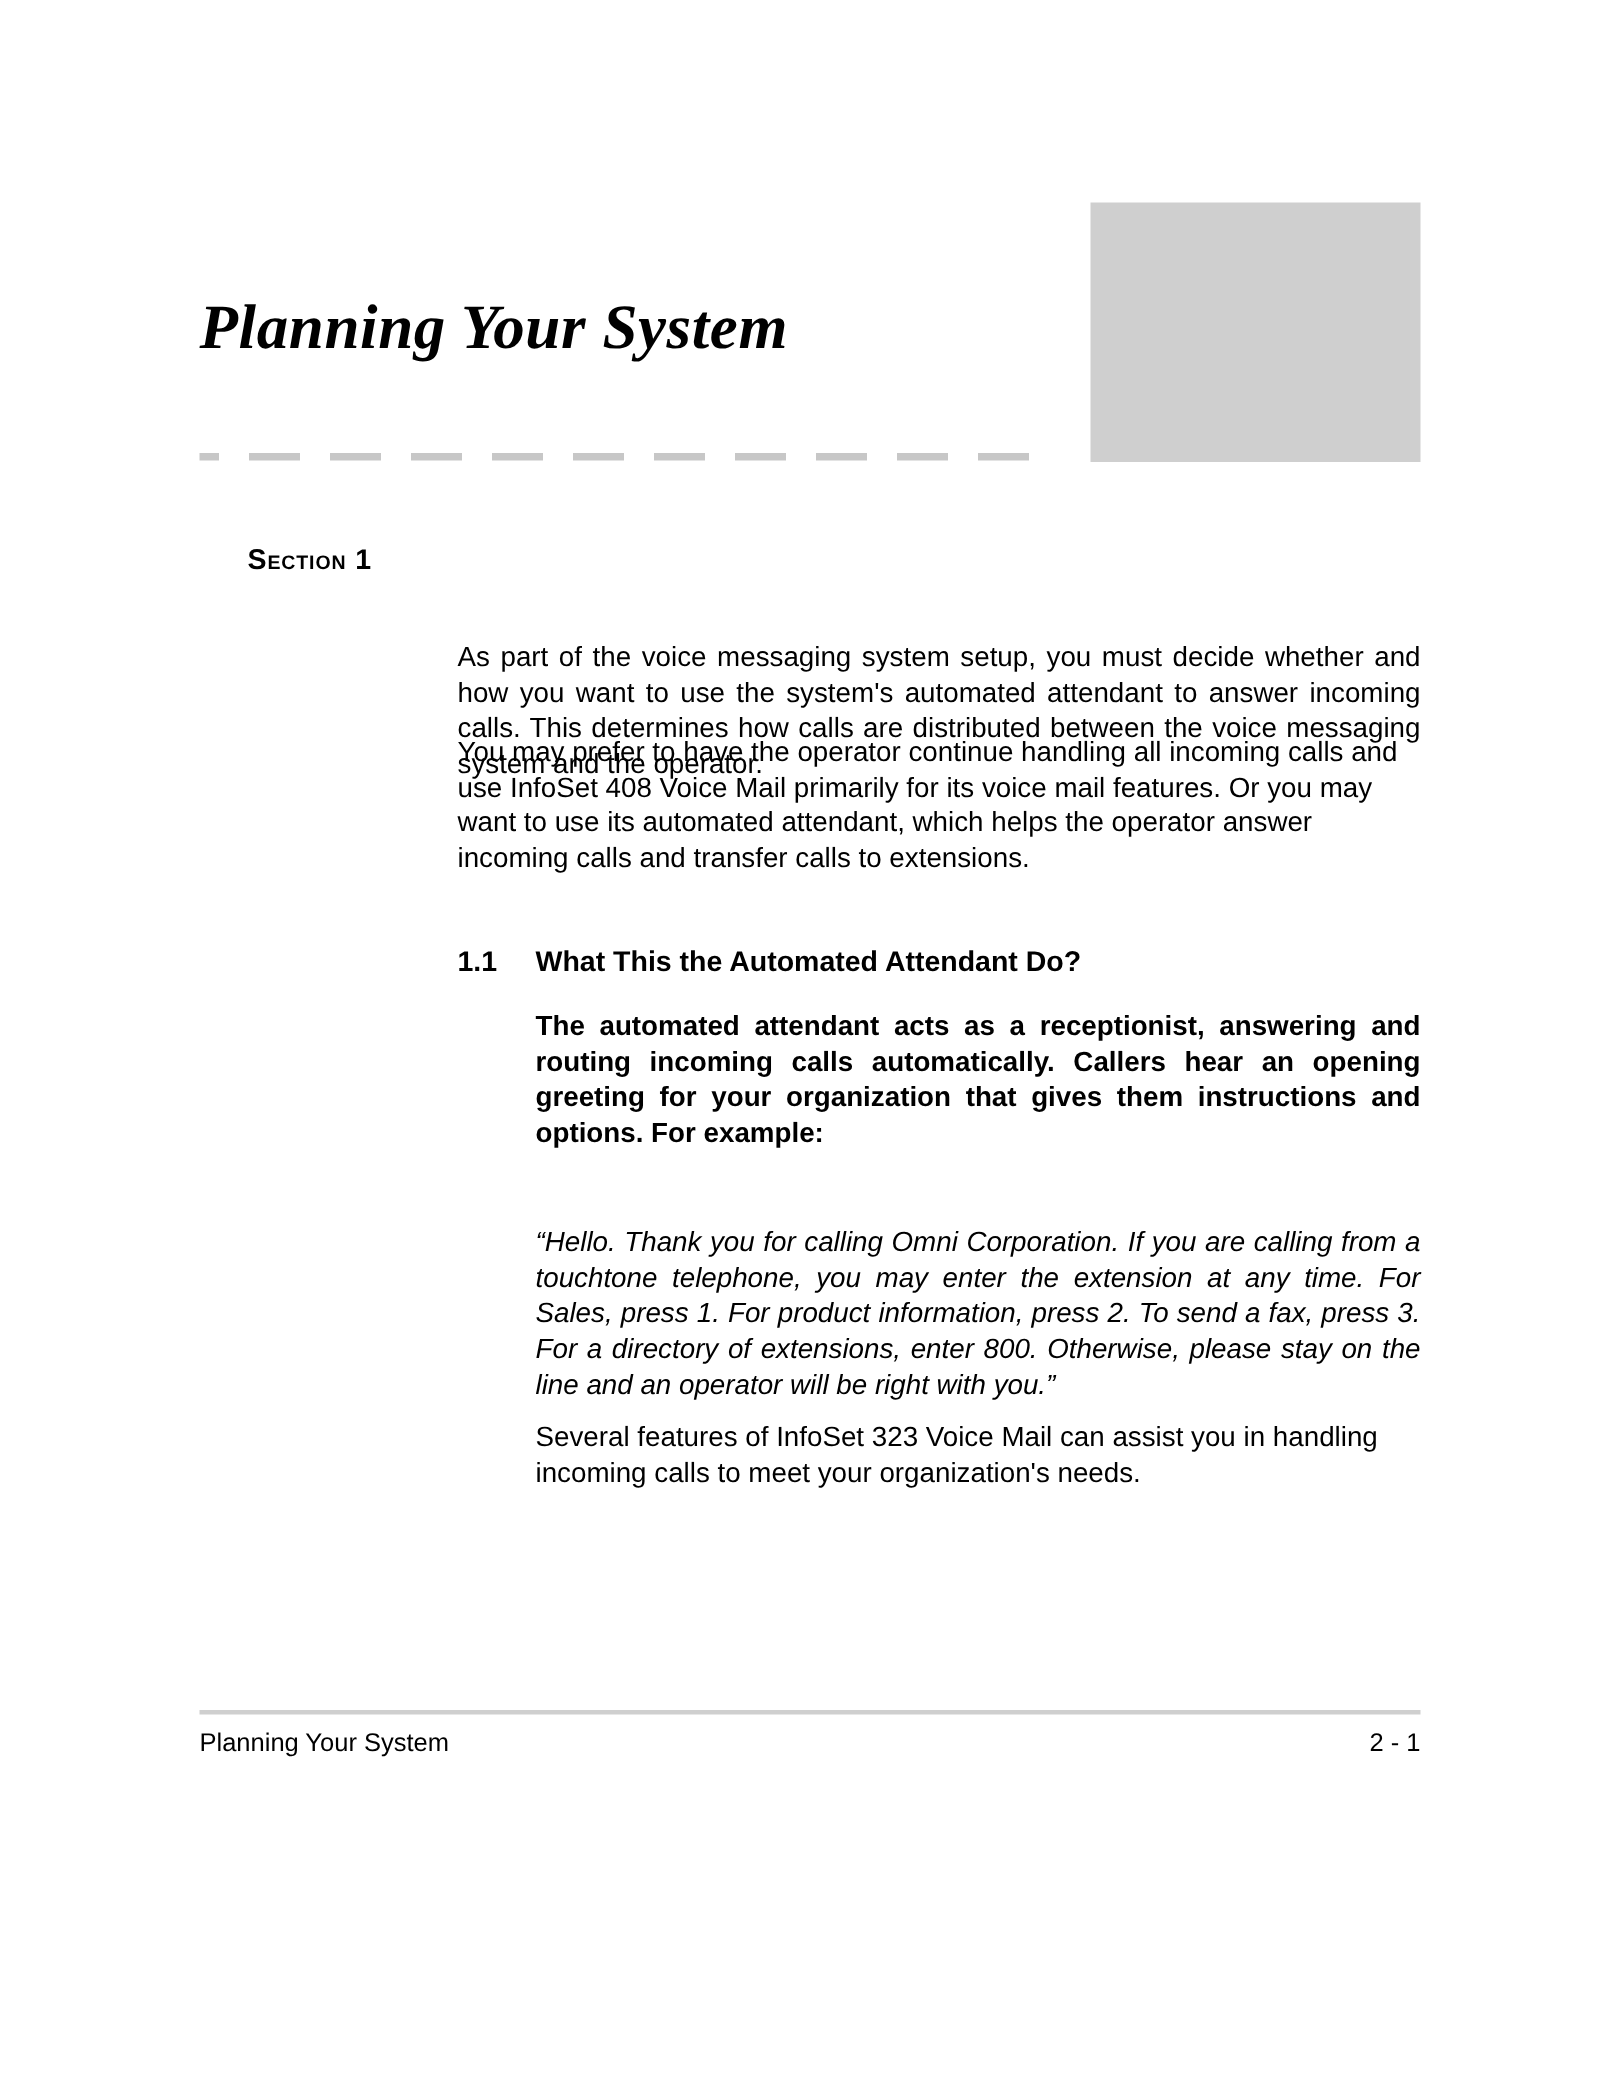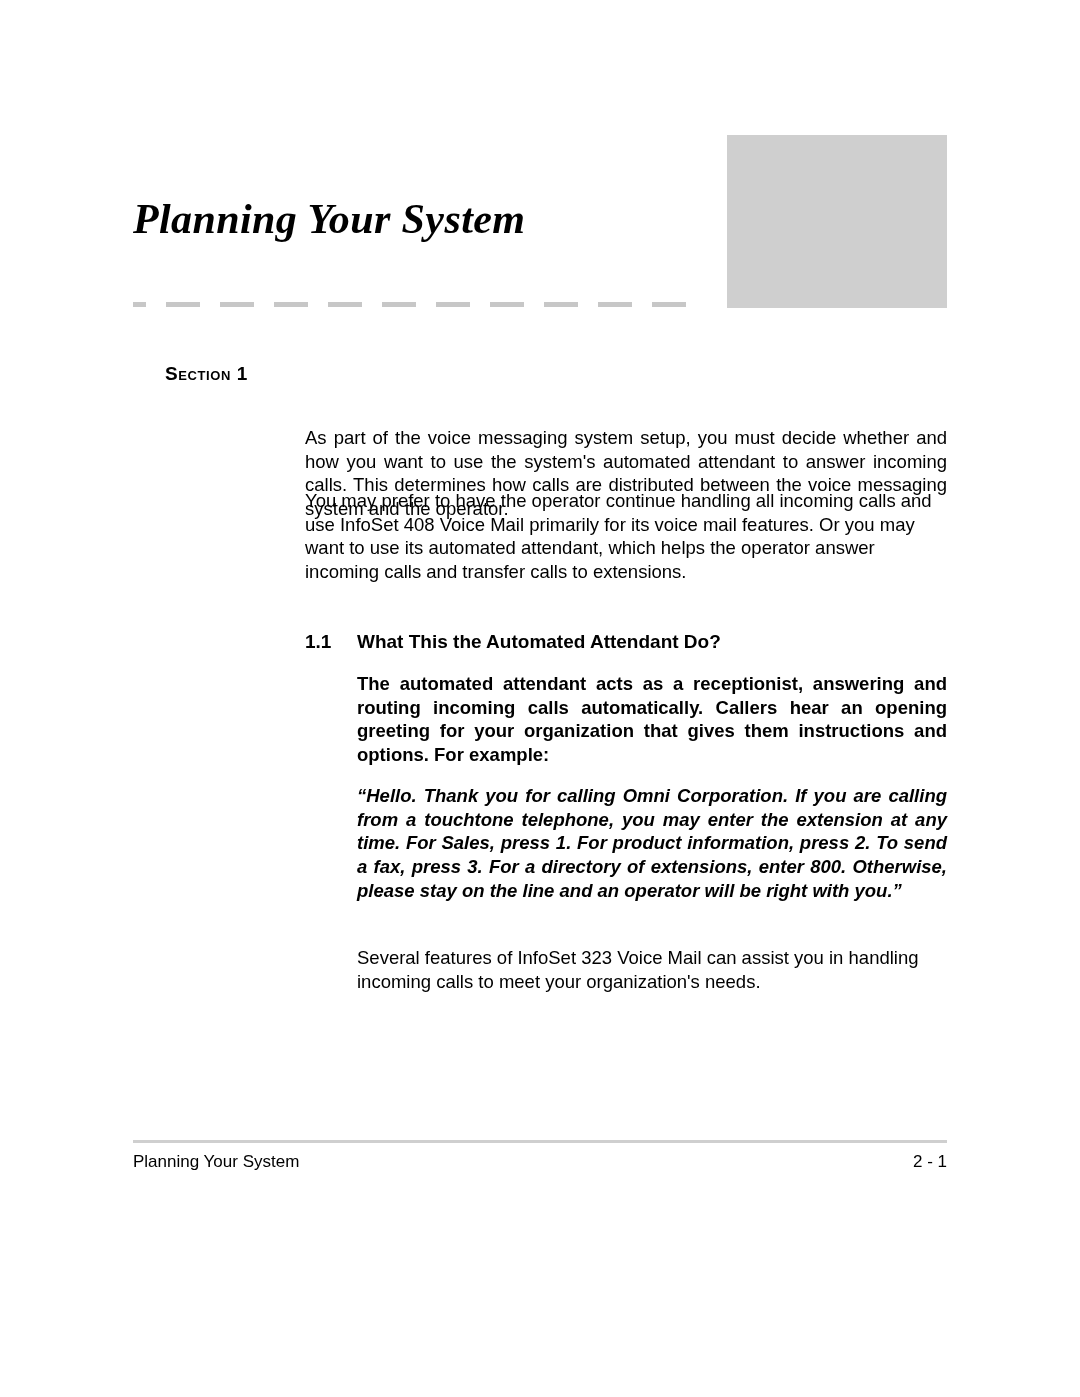--- a/index.html
+++ b/index.html
@@ -117,7 +117,7 @@
   }
 
   .p-aa1 { top: 672px; text-align: justify; font-weight: bold; }
-  .p-aa2 { top: 784px; font-style: italic; text-align: justify; font-weight: bold; }
+  .p-aa2 { top: 816px; font-style: italic; text-align: justify; }
   .p-aa3 { top: 946px; }
 
   

